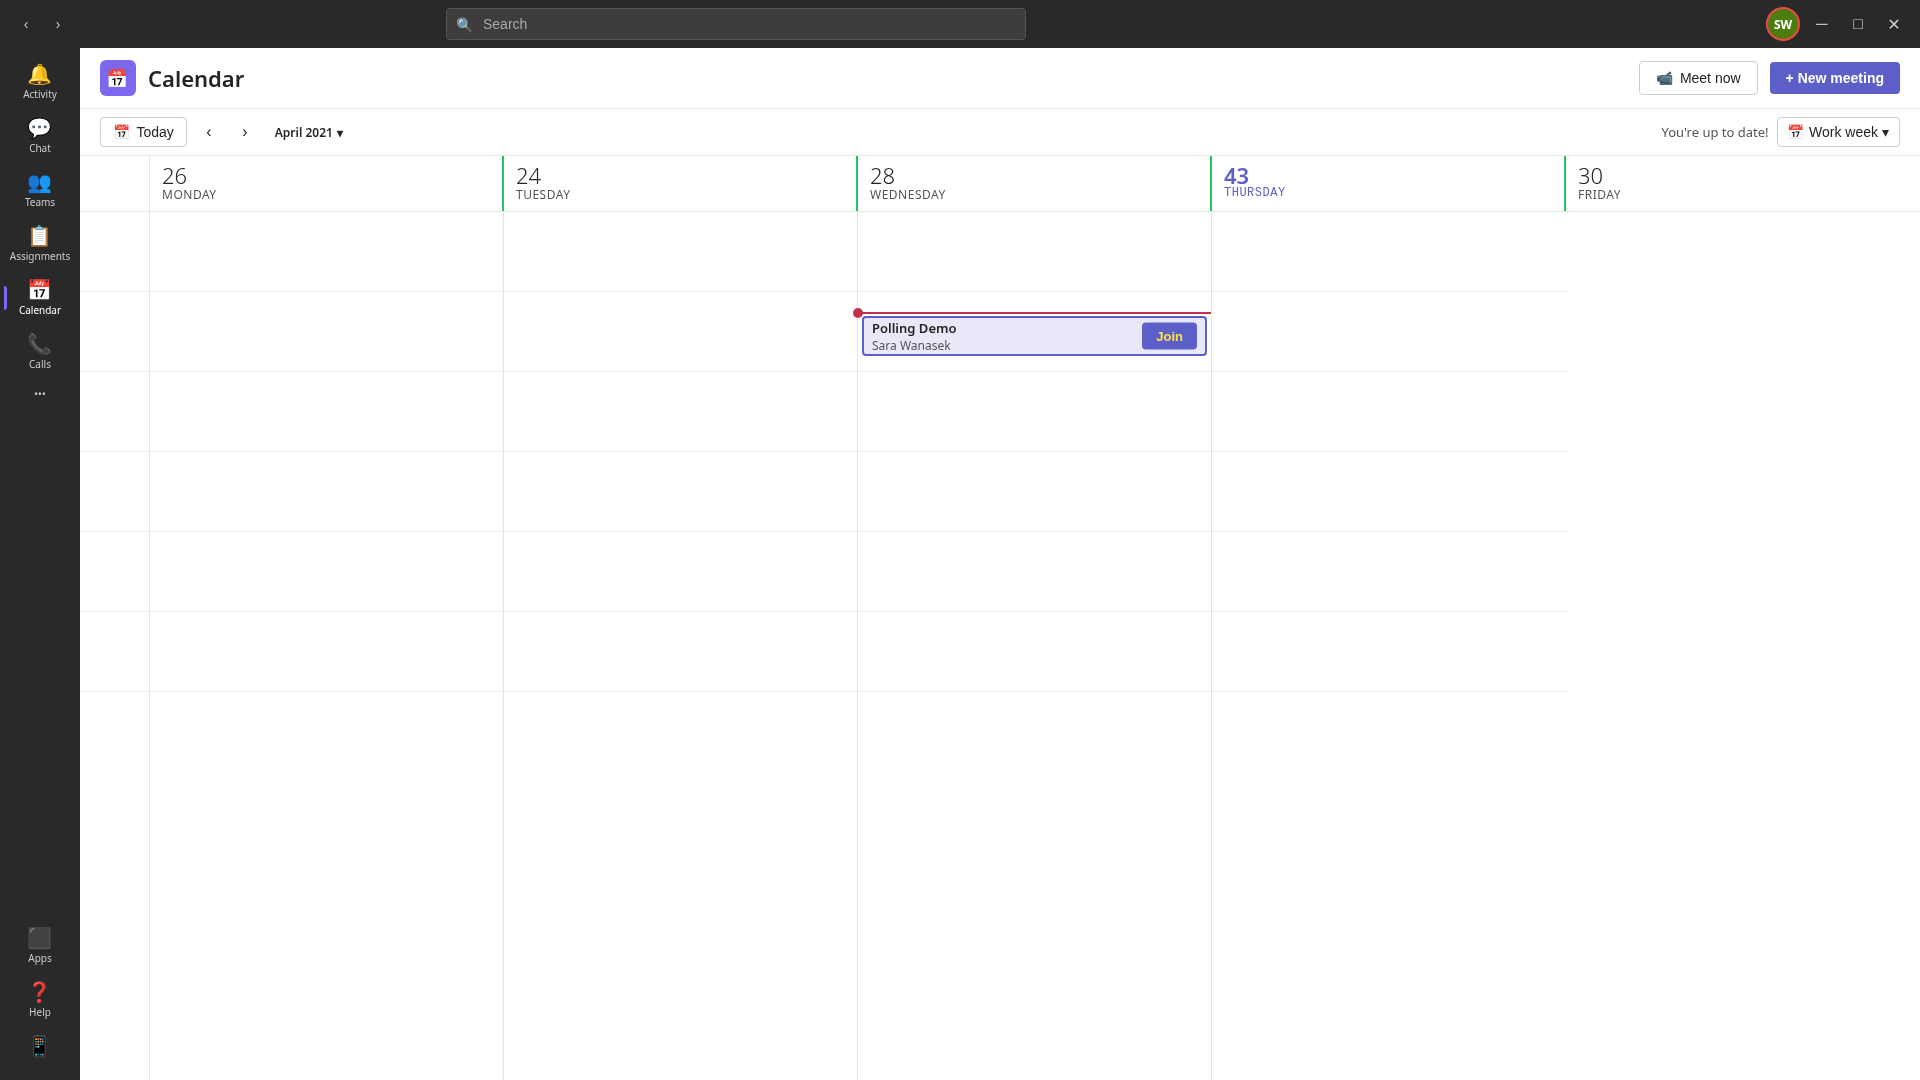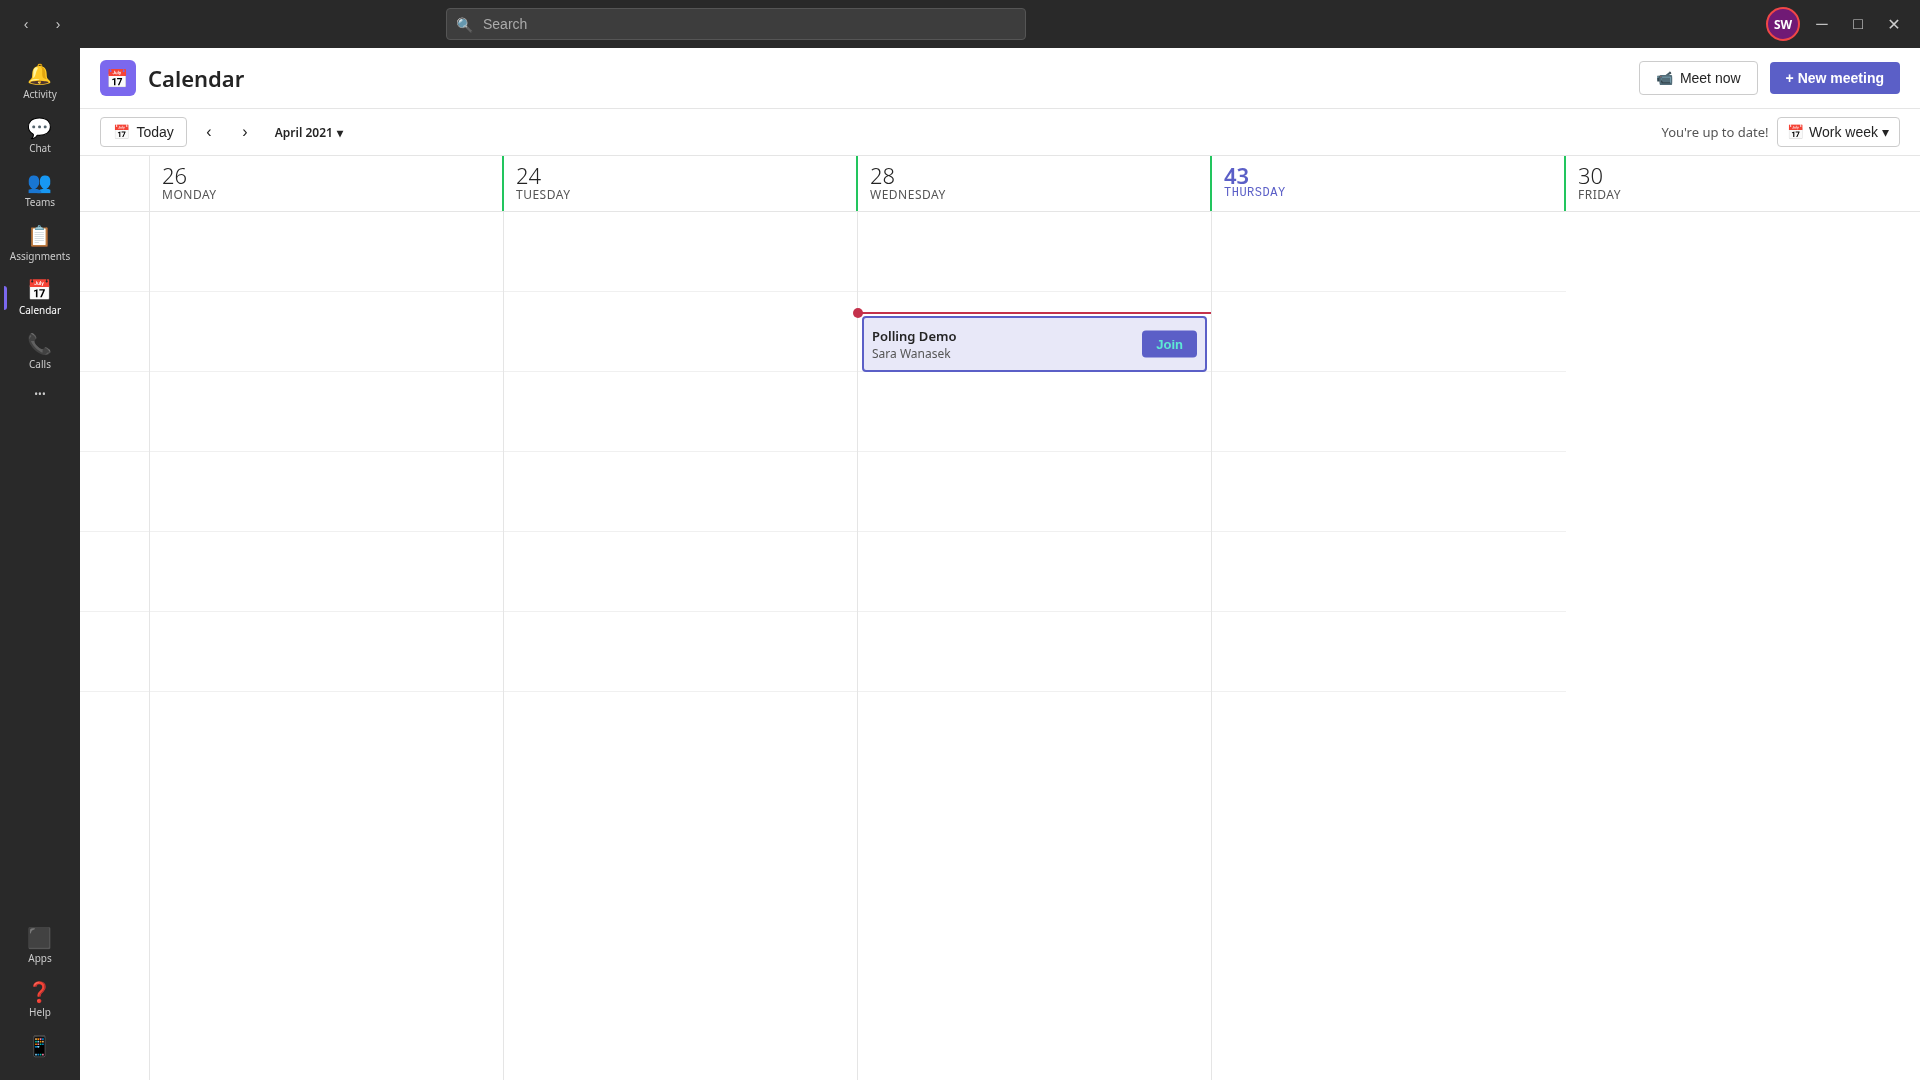--- a/index.html
+++ b/index.html
@@ -87,7 +87,7 @@
       width: 34px;
       height: 34px;
       border-radius: 50%;
-      background: #701a75;
+      background: #4d7c0f;
       border: 2px solid #f04747;
       color: #fff;
       font-size: 12px;

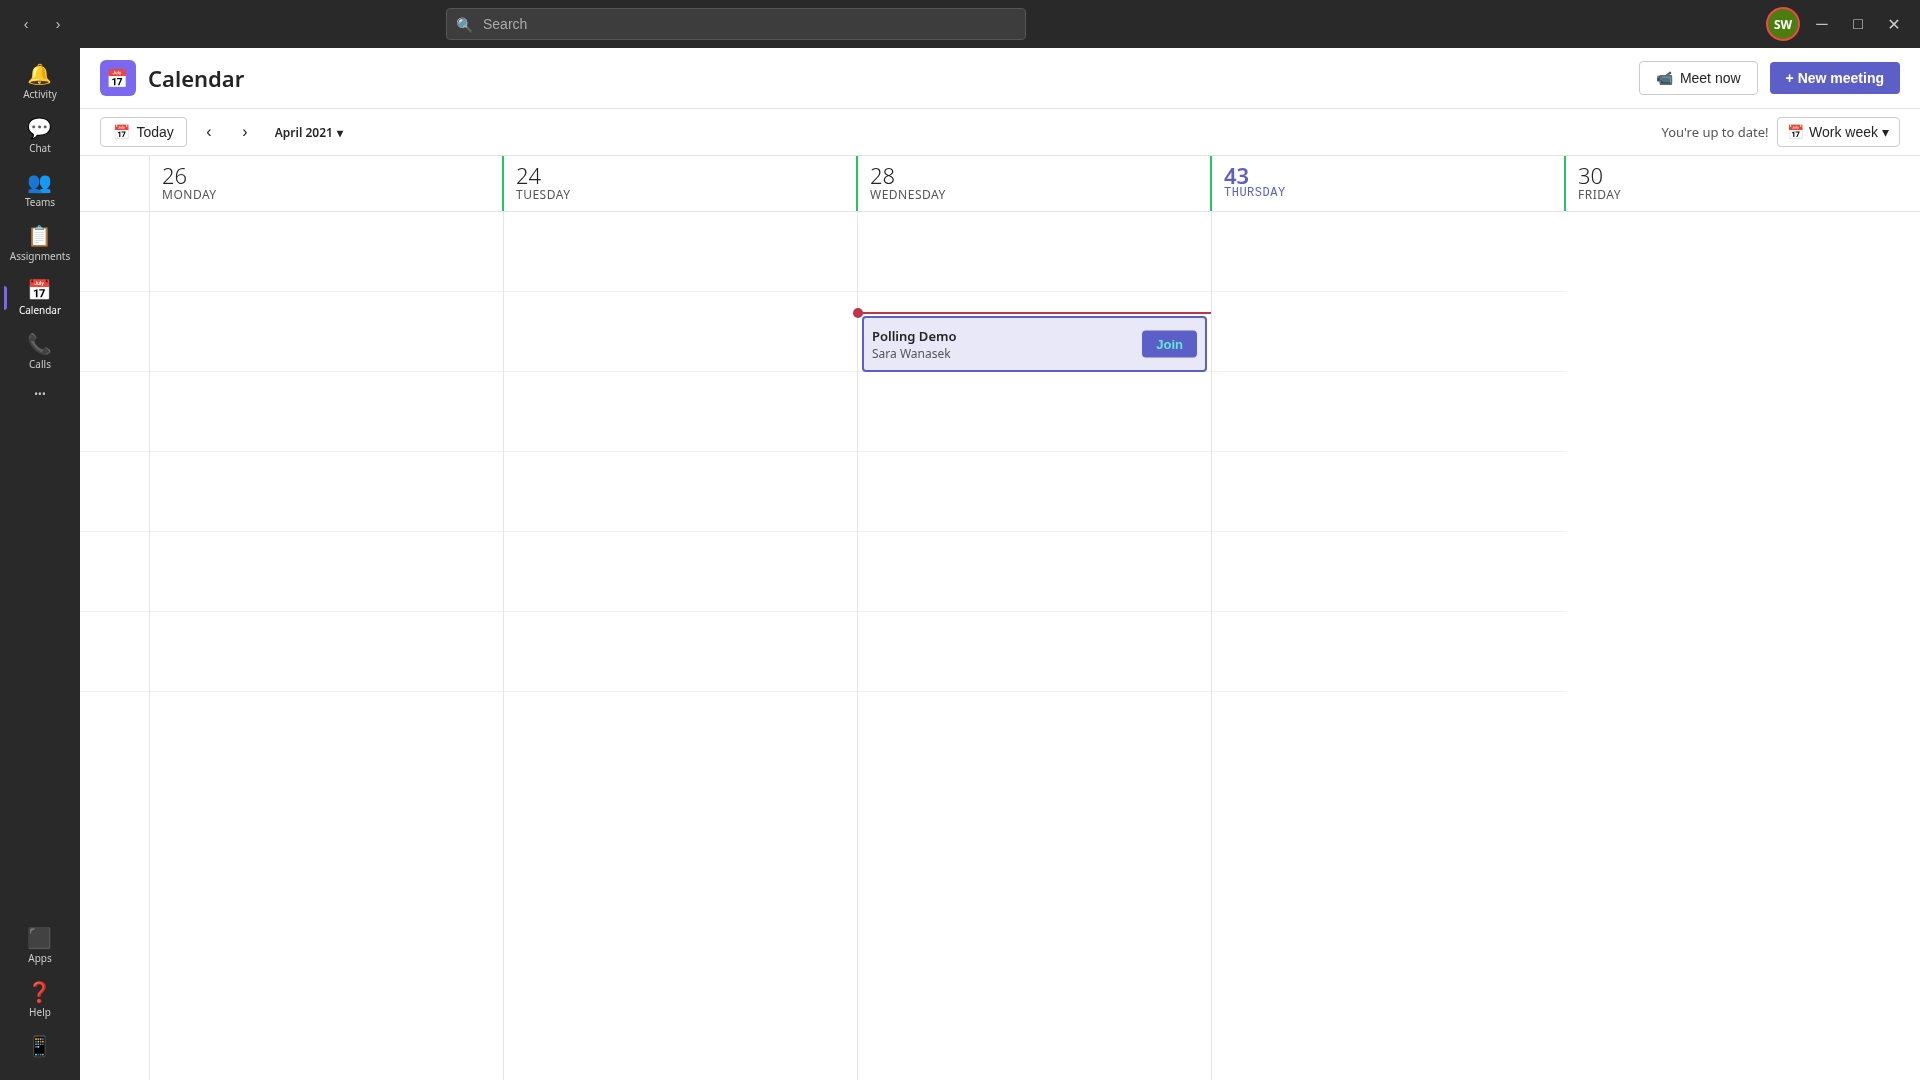--- a/index.html
+++ b/index.html
@@ -398,7 +398,7 @@
       left: 4px;
       right: 4px;
       top: calc(80px * 1.3);
-      height: 56px;
+      height: 40px;
       background: #e8e8f8;
       border: 2px solid #5b5fc7;
       border-radius: 4px;

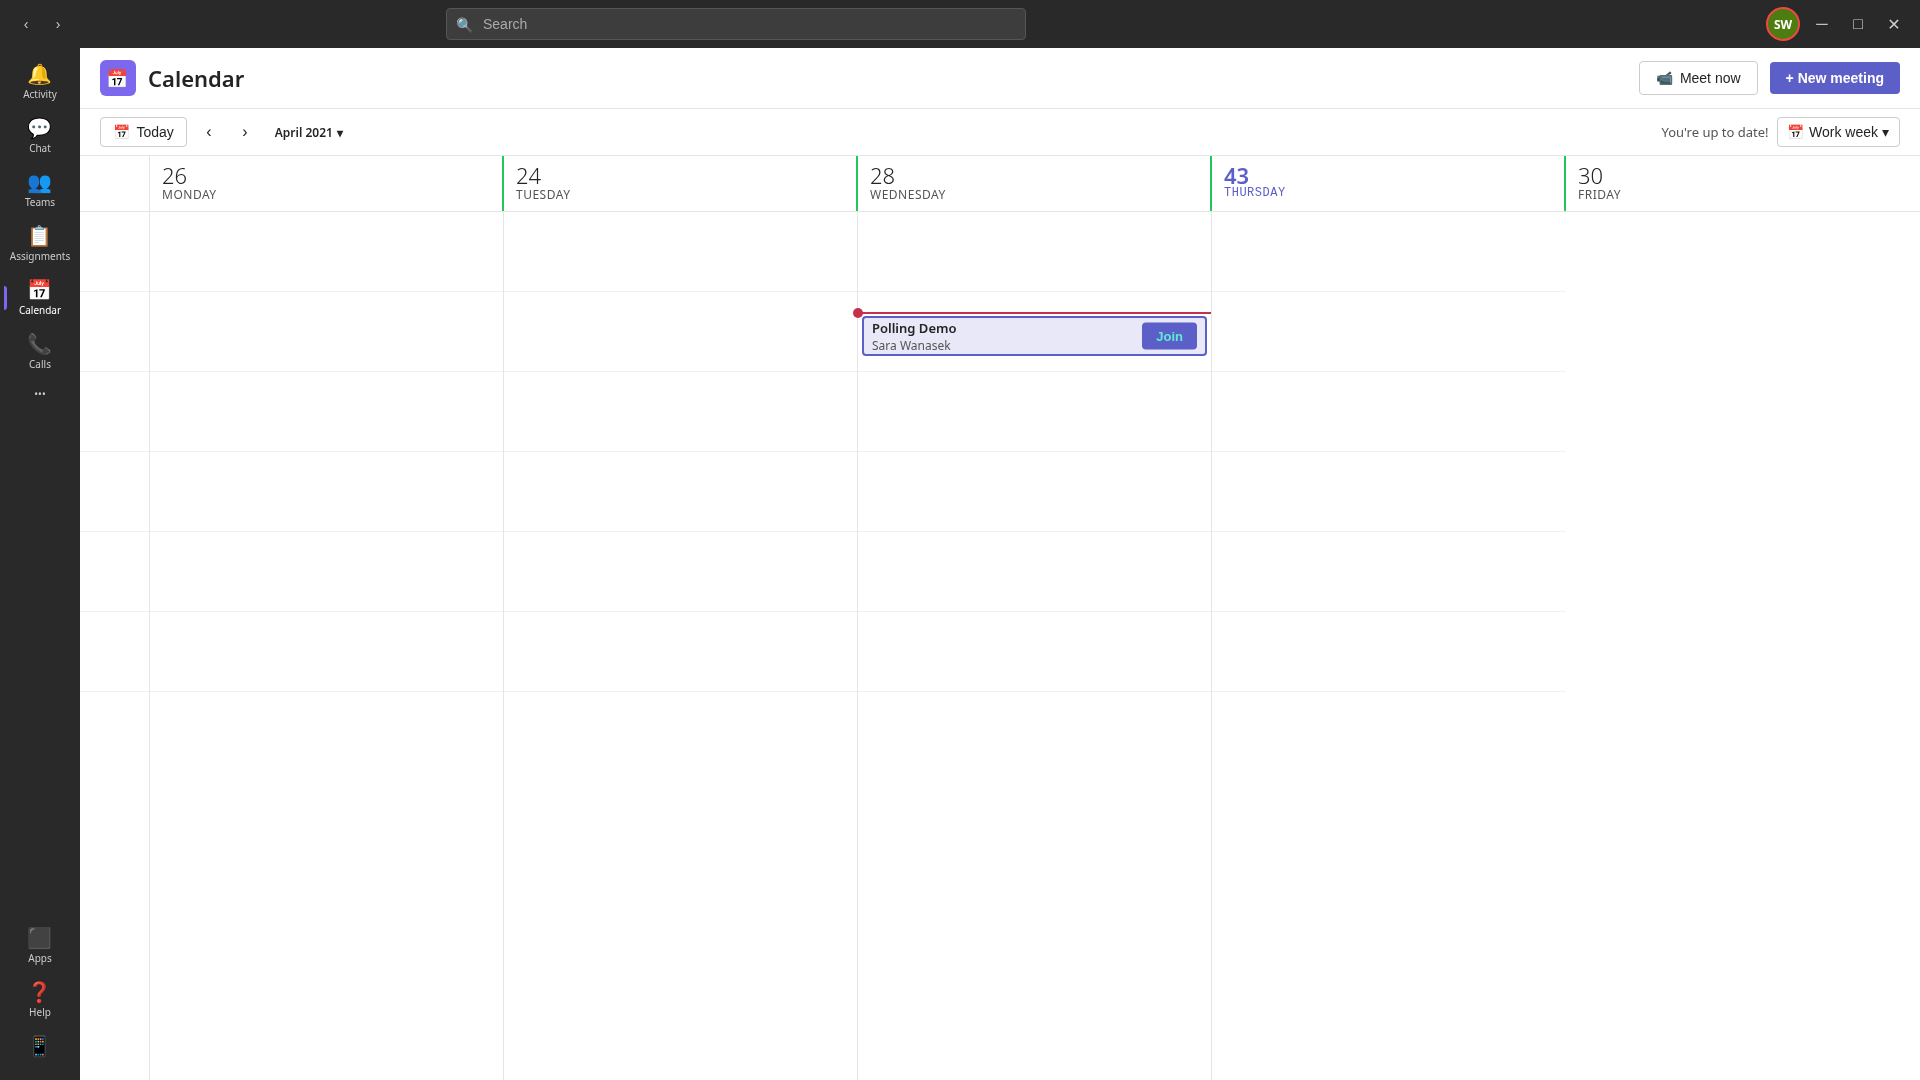--- a/index.html
+++ b/index.html
@@ -424,7 +424,7 @@
       top: 50%;
       transform: translateY(-50%);
       background: #5b5fc7;
-      color: #5eead4;
+      color: #fde047;
       border: none;
       border-radius: 4px;
       padding: 6px 14px;

